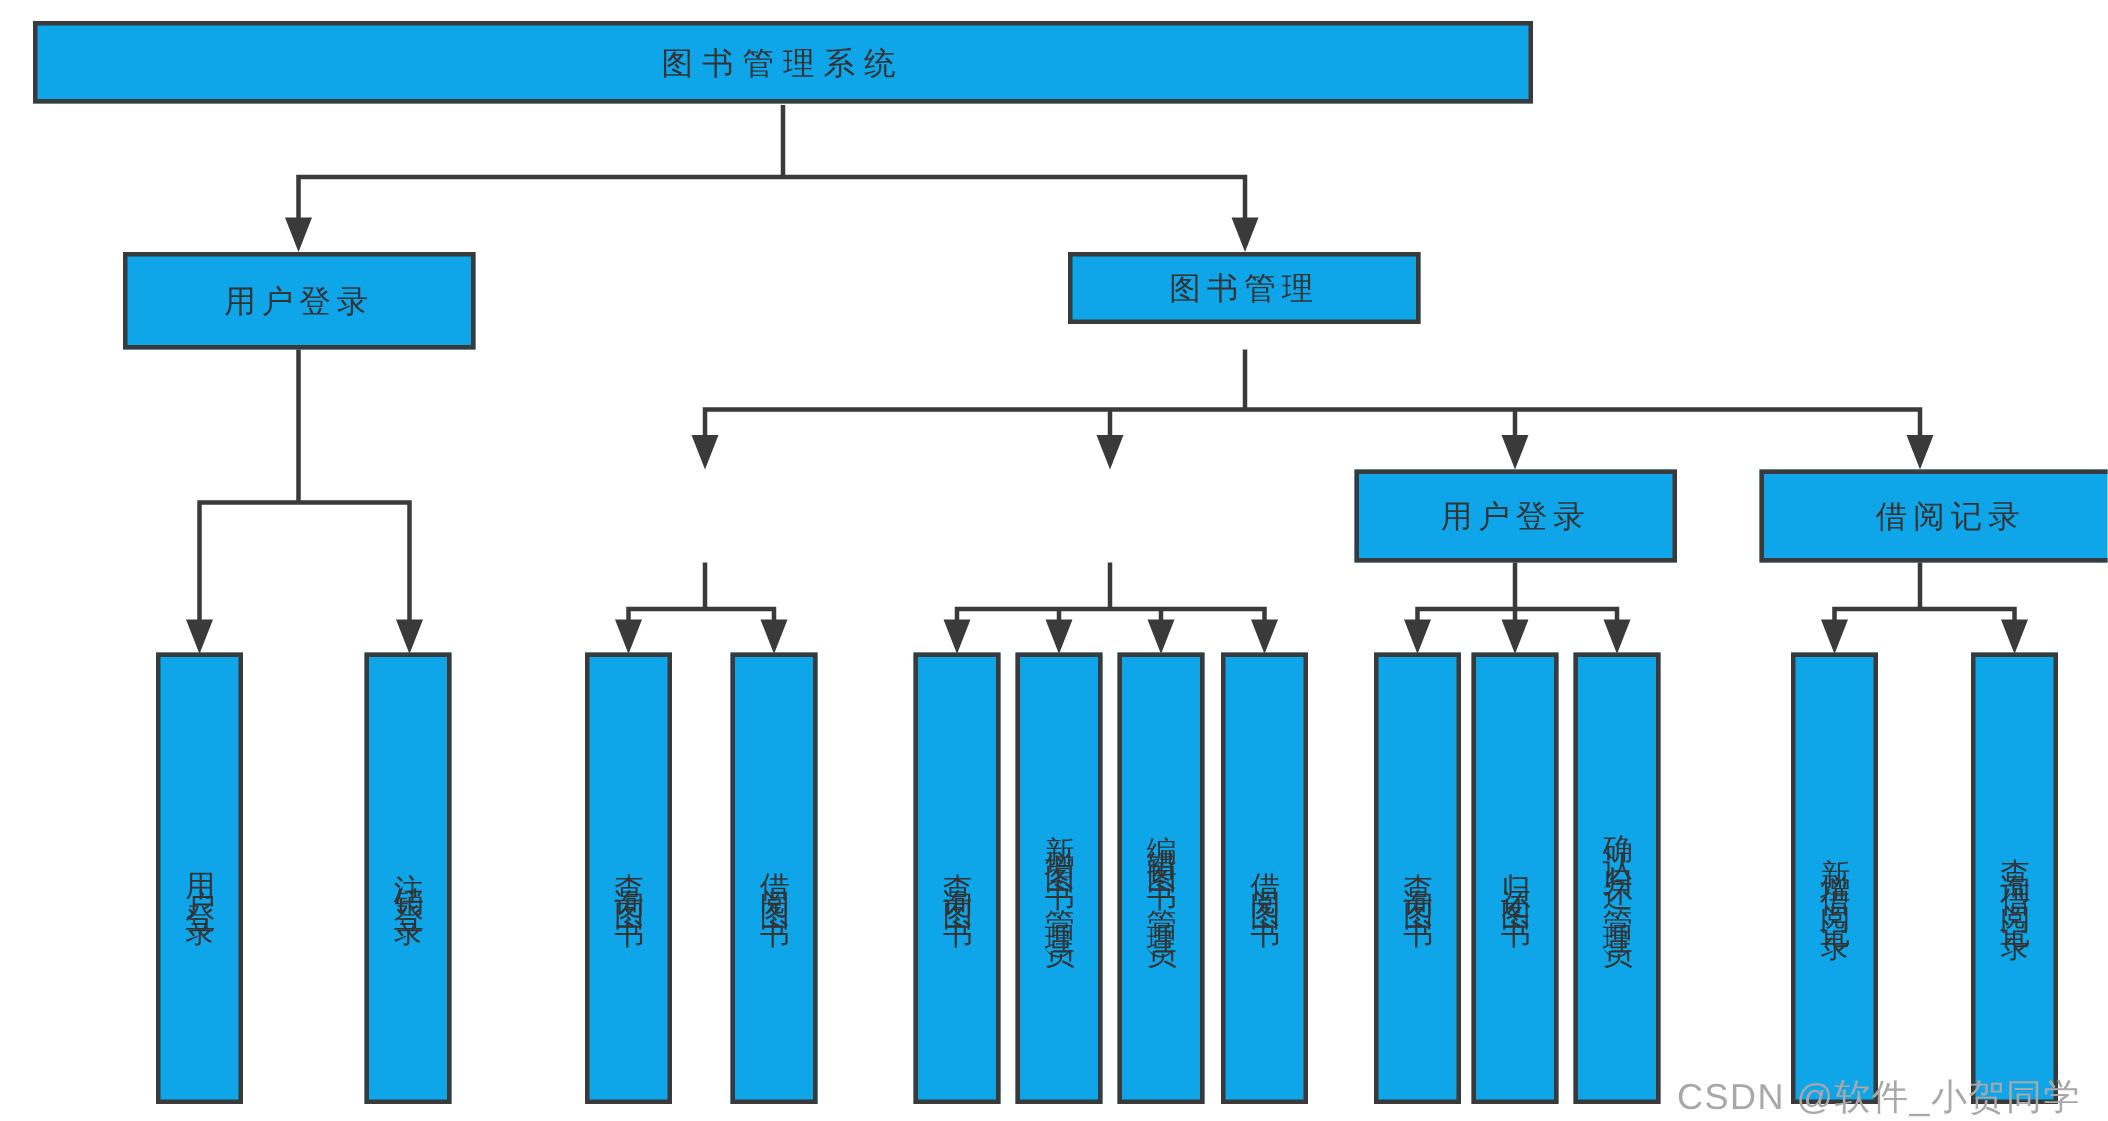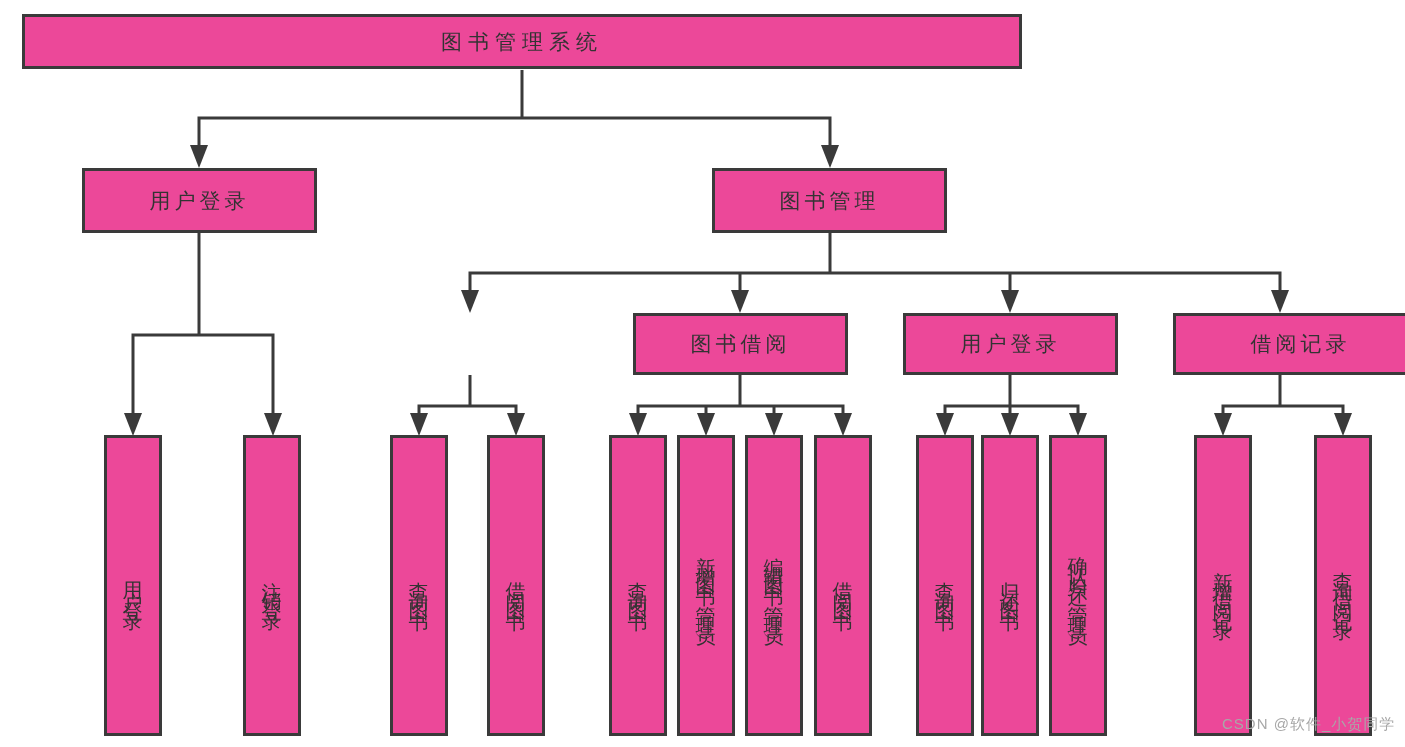--- a/index.html
+++ b/index.html
@@ -22,7 +22,7 @@
   .box{
     position:absolute;
     border:3px solid var(--line);
-    background:#ec4899;
+    background:#0ea5e9;
     display:flex;
     align-items:center;
     justify-content:center;

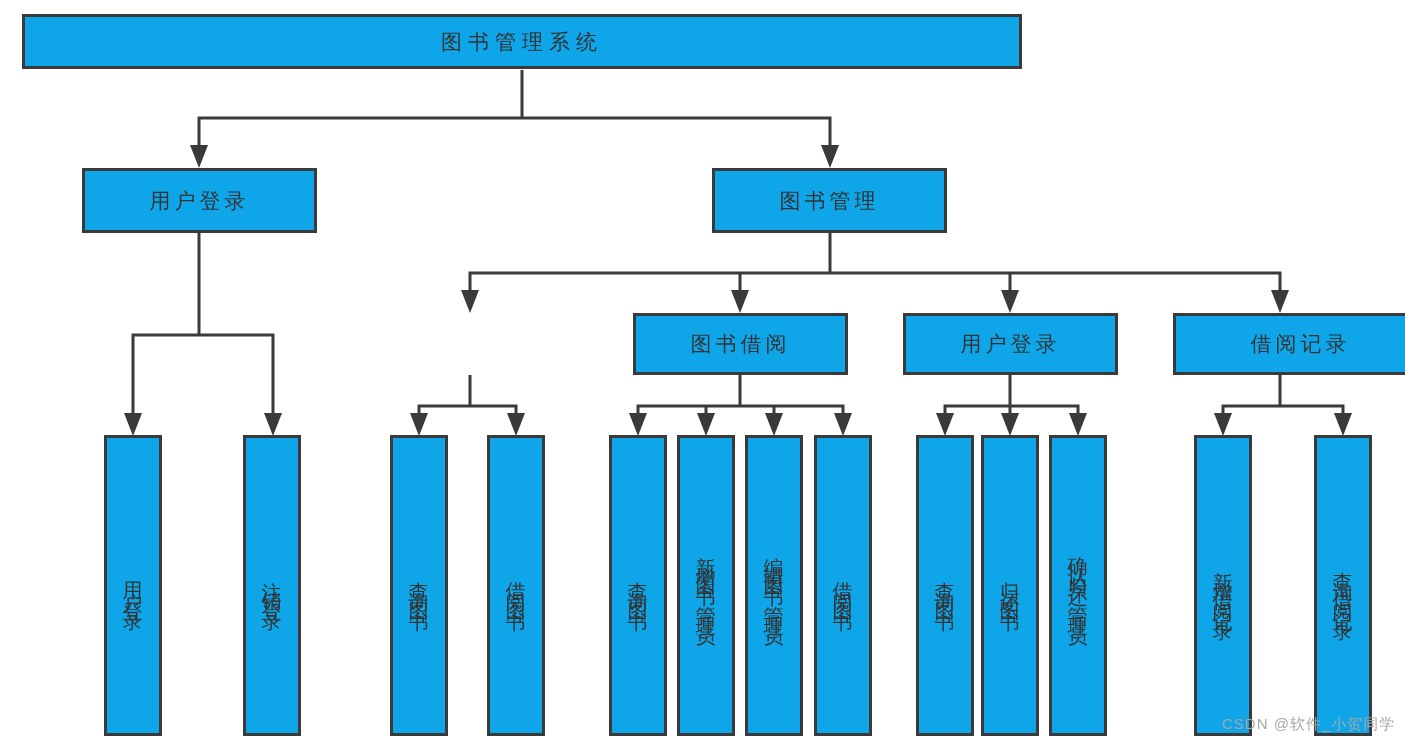--- a/index.html
+++ b/index.html
@@ -106,7 +106,7 @@
   <div class="box h" style="left:82px;top:168px;width:235px;height:65px">
     <span>用户登录</span>
   </div>
-  <div class="box h" style="left:712px;top:168px;width:235px;height:65px">
+  <div class="box h" style="left:712px;top:168px;width:235px;height:48px">
     <span>图书管理</span>
   </div>
 

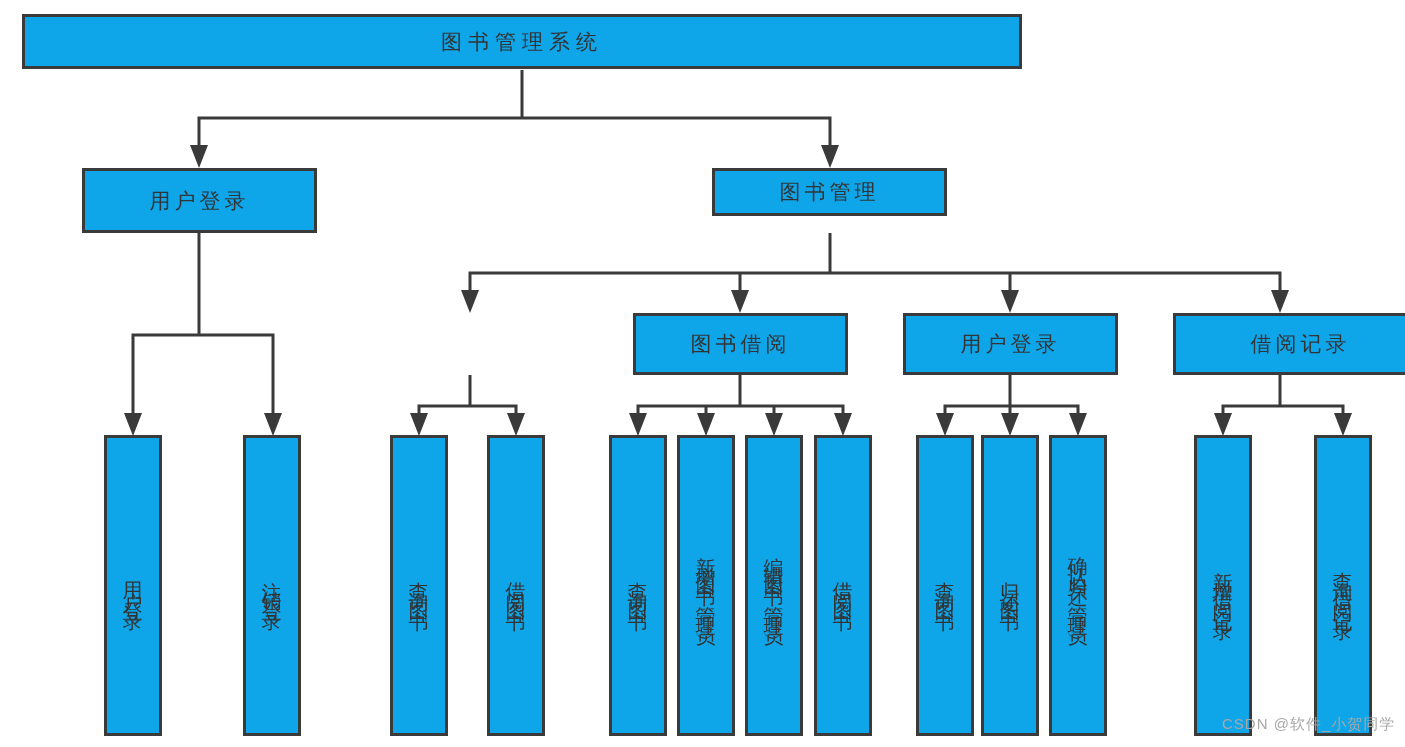--- a/index.html
+++ b/index.html
@@ -110,9 +110,6 @@
     <span>图书管理</span>
   </div>
 
-  <div class="box h" style="left:633px;top:313px;width:215px;height:62px">
-    <span>图书借阅</span>
-  </div>
   <div class="box h" style="left:903px;top:313px;width:215px;height:62px">
     <span>用户登录</span>
   </div>

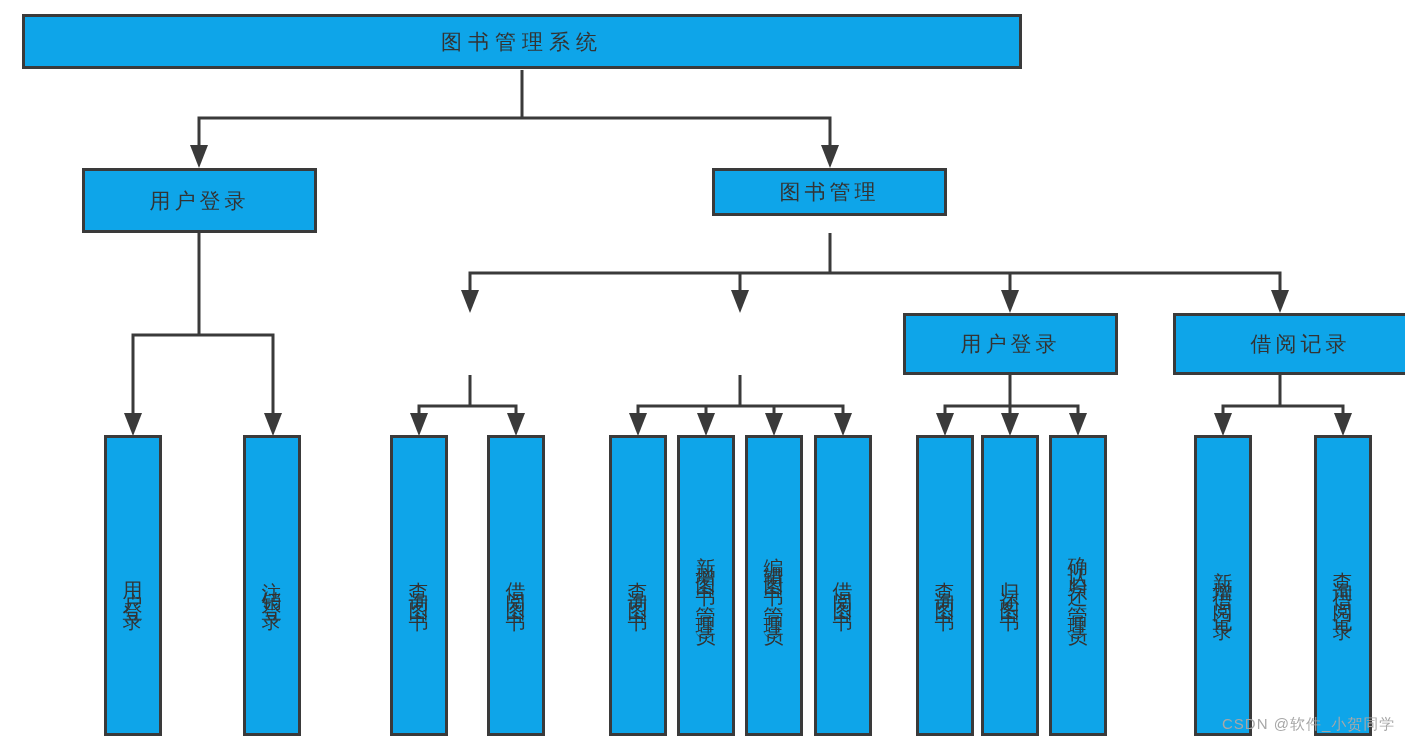--- a/index.html
+++ b/index.html
@@ -45,10 +45,10 @@
   }
   .watermark{
     position:absolute;
-    left:1222px;
+    left:1118px;
     top:715px;
     z-index:5;
-    font-size:15px;
+    font-size:24px;
     letter-spacing:1px;
     color:var(--watermark);
     white-space:nowrap;

